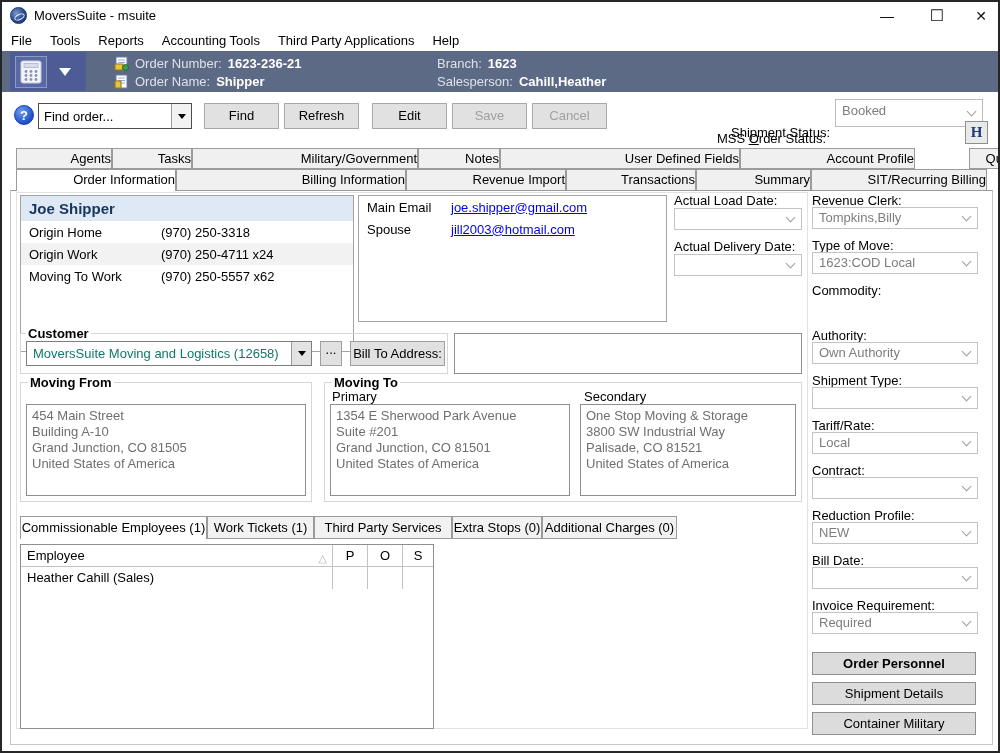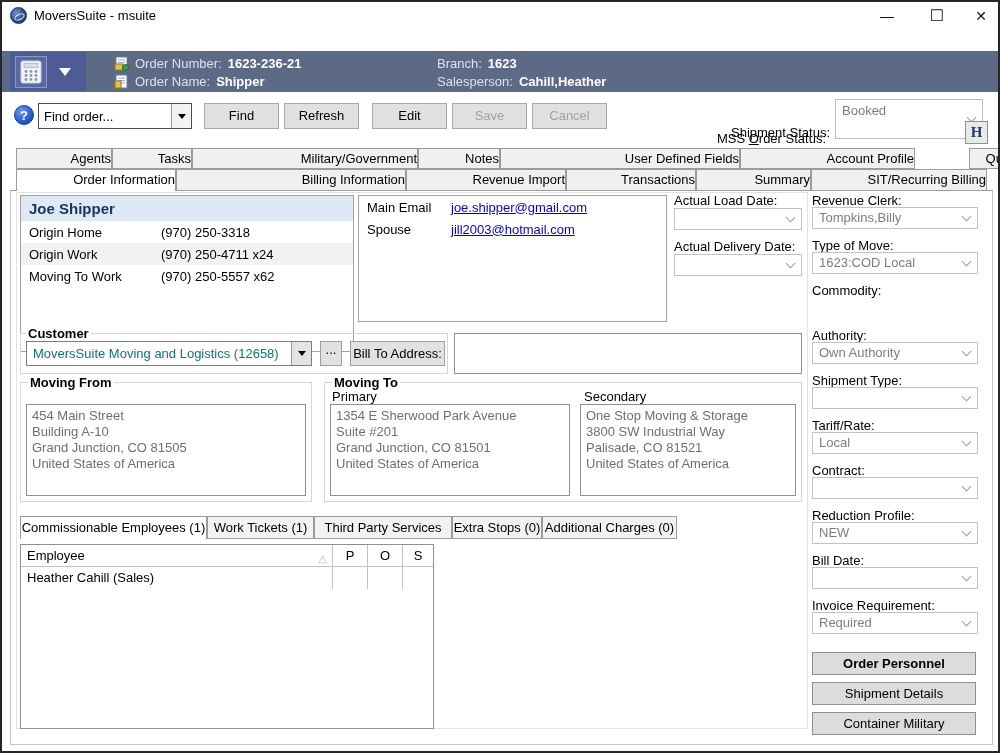--- a/index.html
+++ b/index.html
@@ -131,6 +131,14 @@
     <div class="winbtn" style="left:962px;">✕</div>
   </div>
 
+  <div class="menubar">
+    <span class="menu-item">File</span>
+    <span class="menu-item">Tools</span>
+    <span class="menu-item">Reports</span>
+    <span class="menu-item">Accounting Tools</span>
+    <span class="menu-item">Third Party Applications</span>
+    <span class="menu-item">Help</span>
+  </div>
 
   <div class="hdr">
     <div class="hdr-leftbox">

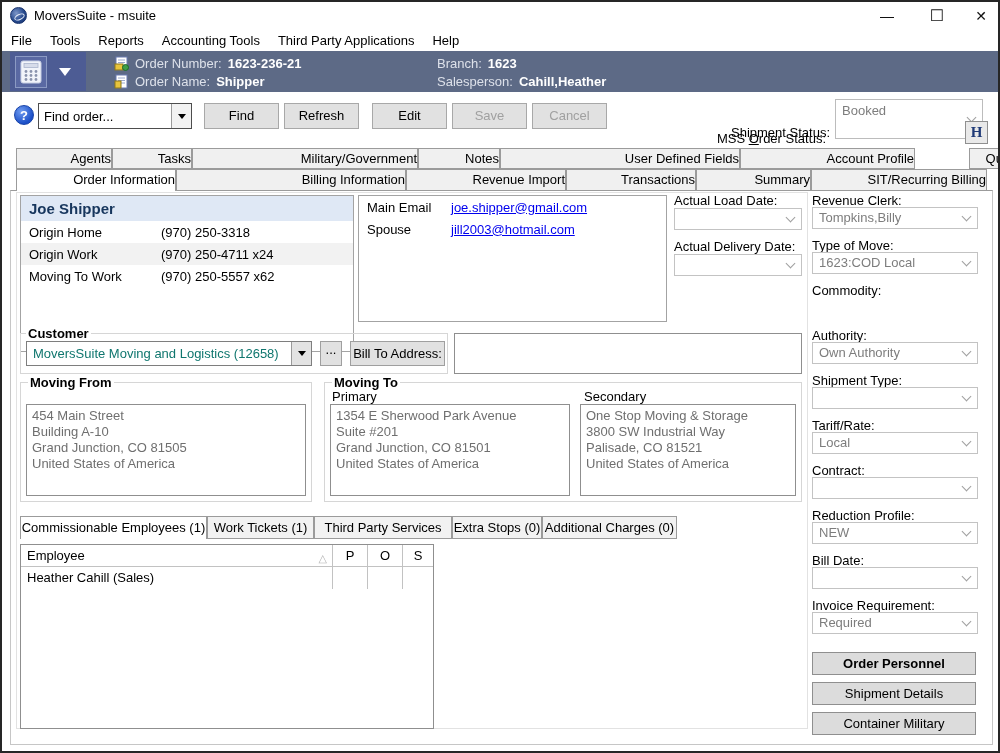--- a/index.html
+++ b/index.html
@@ -213,7 +213,7 @@
   <div class="btn disabled" style="left:530px; top:101px; width:75px;">Cancel</div>
 
   <div class="mss-label"><span>MSS </span><span class="accel">O</span><span>rder Status:</span></div>
-  <div class="flat-dd" style="left:833px; top:97px; width:148px; height:40px; line-height:22px;">
+  <div class="flat-dd" style="left:833px; top:97px; width:148px; height:28px; line-height:22px;">
     <span>Booked</span>
     <div class="chev"></div>
   </div>

